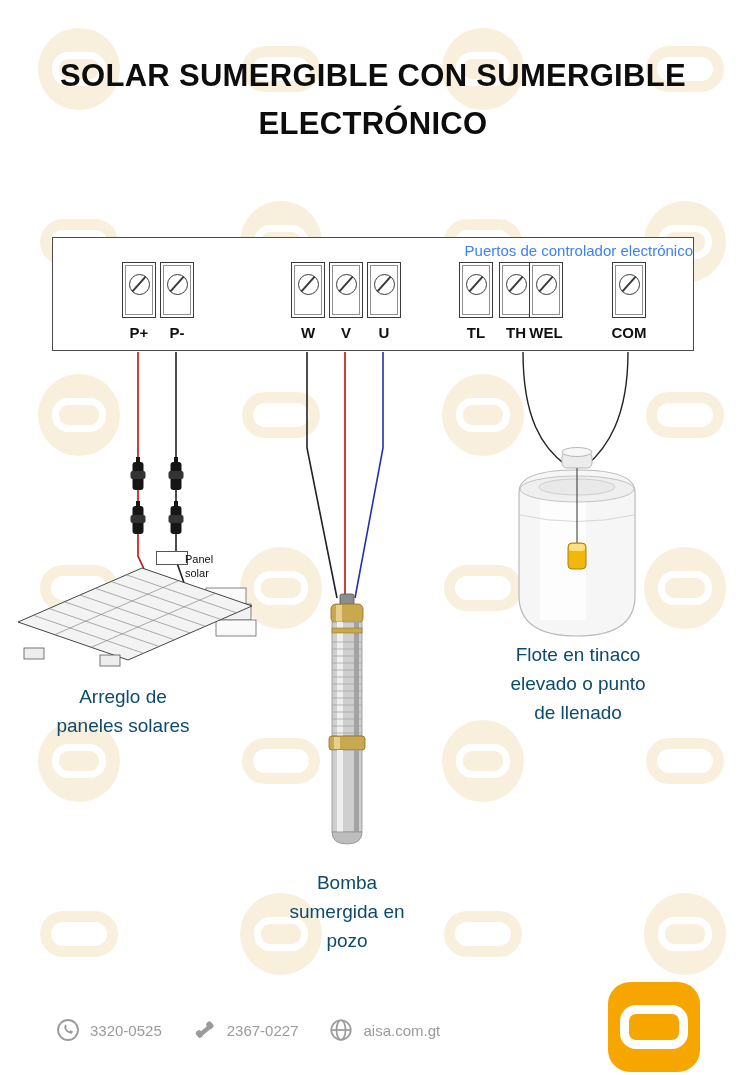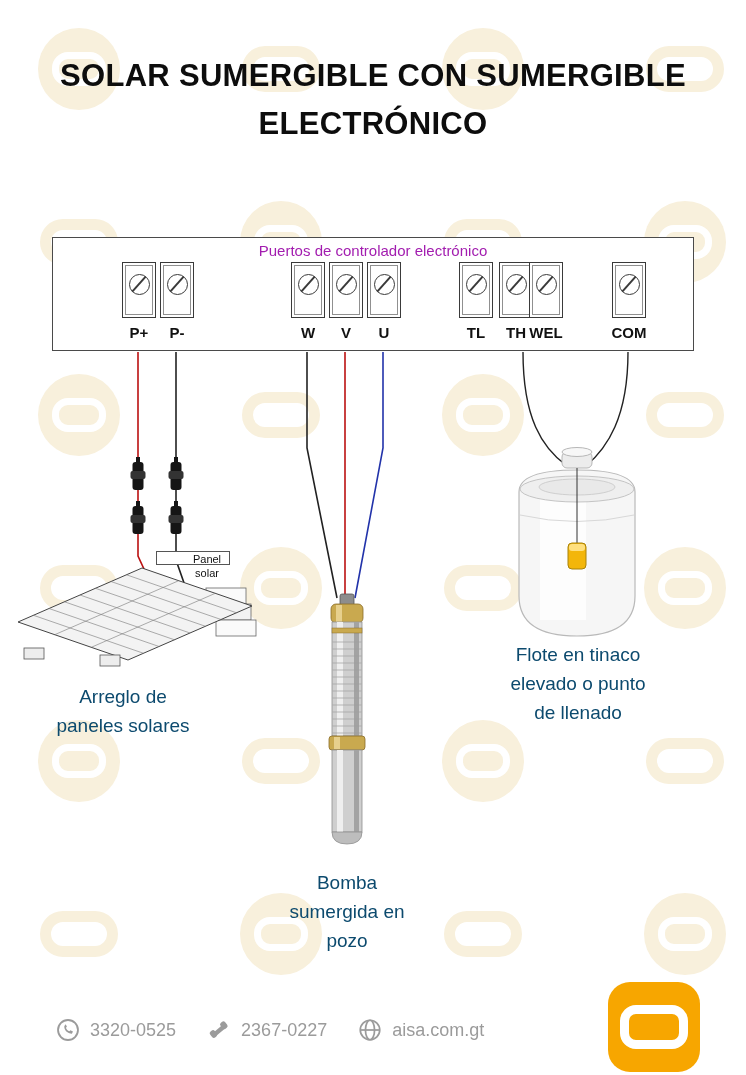--- a/index.html
+++ b/index.html
@@ -18,7 +18,7 @@
   
   .controller{position:absolute;z-index:2;left:52px;top:237px;width:642px;height:114px;
               border:1.4px solid #4a4a4a;background:#fff;box-sizing:border-box;}
-  .controller-label{position:absolute;top:4px;left:0;width:100%;text-align:center;font-size:15px;color:#a21caf;}
+  .controller-label{position:absolute;top:4px;left:0;width:100%;text-align:right;font-size:15px;color:#3b82f6;}
   .port{position:absolute;top:24px;width:34px;text-align:center;}
   .port-box{width:34px;height:56px;border:1.6px solid #3a3a3a;background:#fff;position:relative;box-sizing:border-box;}
   .port-box::before{content:"";position:absolute;inset:2px;border:1px solid #909090;}

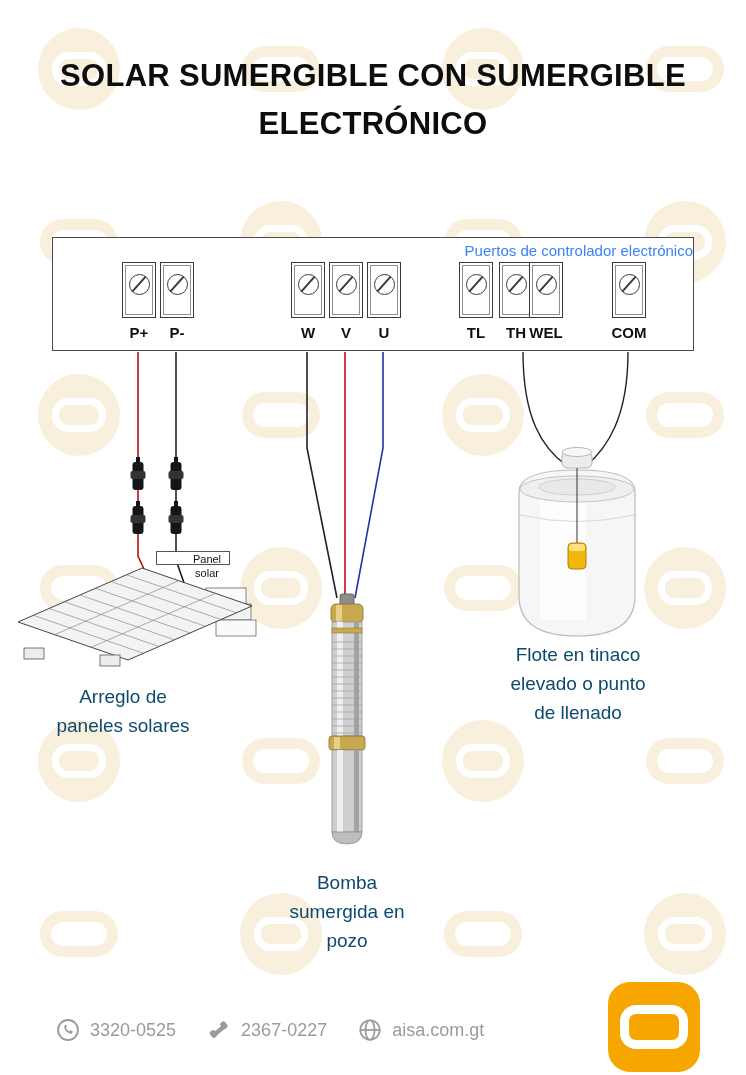--- a/index.html
+++ b/index.html
@@ -34,7 +34,7 @@
   .lbl-array{left:28px;top:682px;width:190px;}
   .lbl-pump{left:262px;top:868px;width:170px;}
   .lbl-float{left:478px;top:640px;width:200px;}
-  .panel-tag{position:absolute;z-index:2;left:156px;top:551px;width:74px;height:14px;background:#fff;
+  .panel-tag{position:absolute;z-index:2;left:156px;top:551px;width:32px;height:14px;background:#fff;
              border:1px solid #555;font-size:11px;line-height:14px;text-align:center;box-sizing:border-box;padding-left:28px;}
   
   .footer{position:absolute;z-index:2;left:55px;top:1010px;height:40px;display:flex;align-items:center;

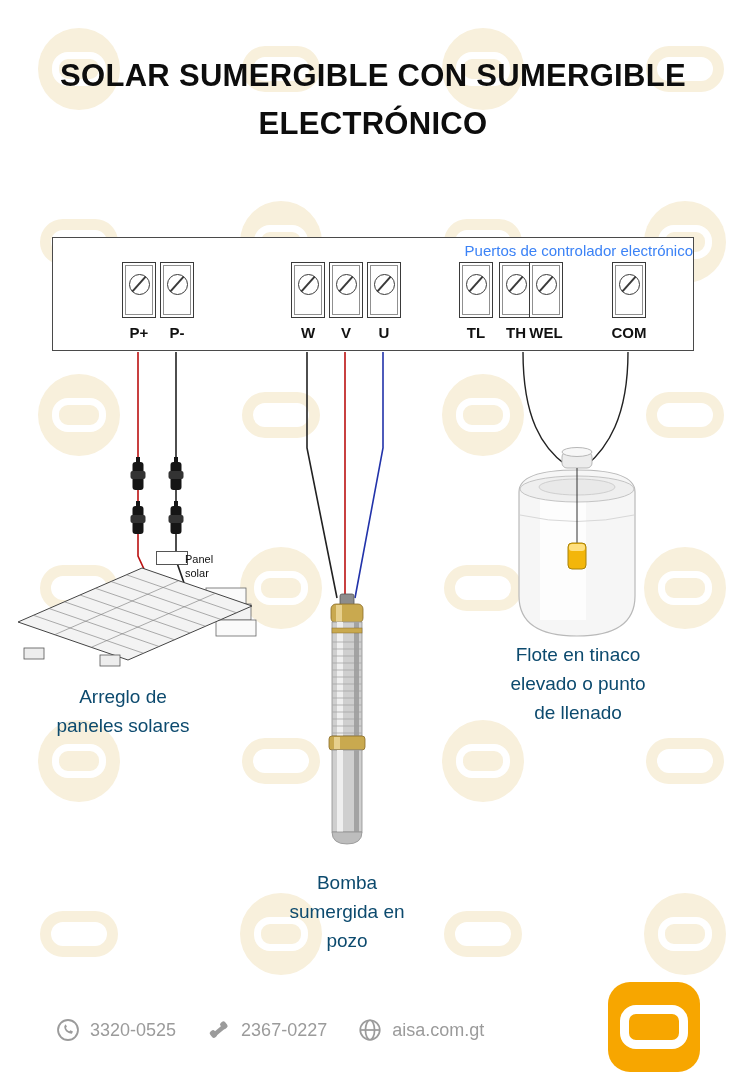--- a/index.html
+++ b/index.html
@@ -38,7 +38,7 @@
              border:1px solid #555;font-size:11px;line-height:14px;text-align:center;box-sizing:border-box;padding-left:28px;}
   
   .footer{position:absolute;z-index:2;left:55px;top:1010px;height:40px;display:flex;align-items:center;
-          gap:30px;color:#9b9b9b;font-size:18px;}
+          gap:30px;color:#9b9b9b;font-size:15px;}
   .f-item{display:flex;align-items:center;gap:9px;}
   .f-item svg{display:block;}
   

